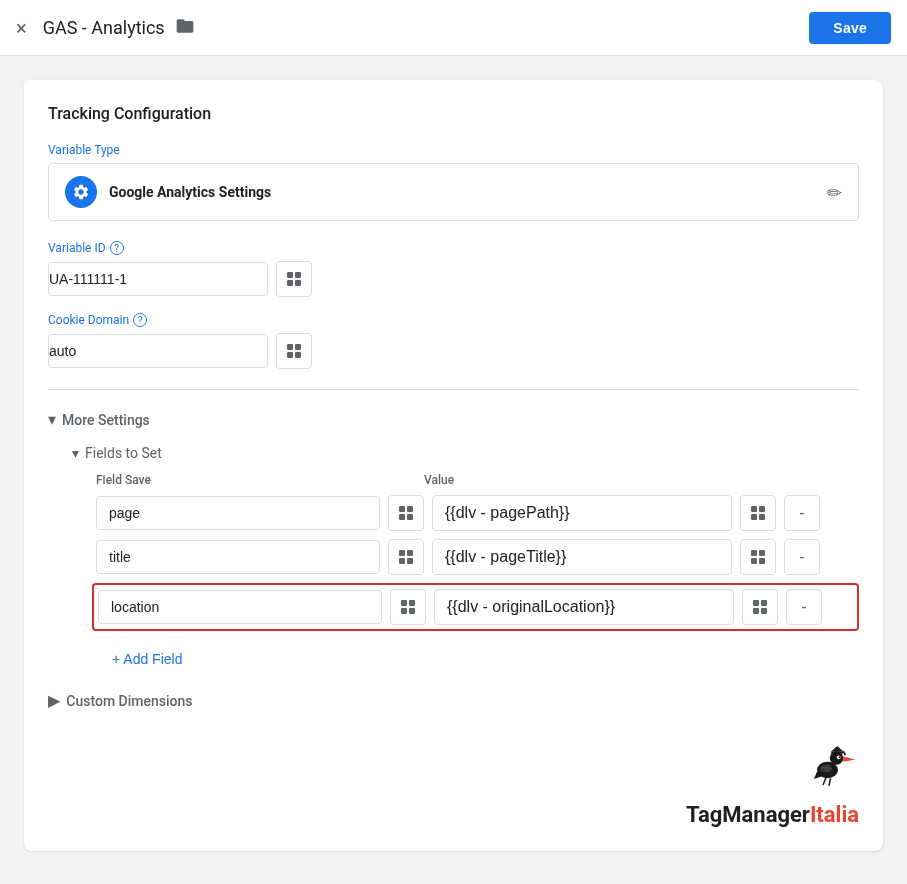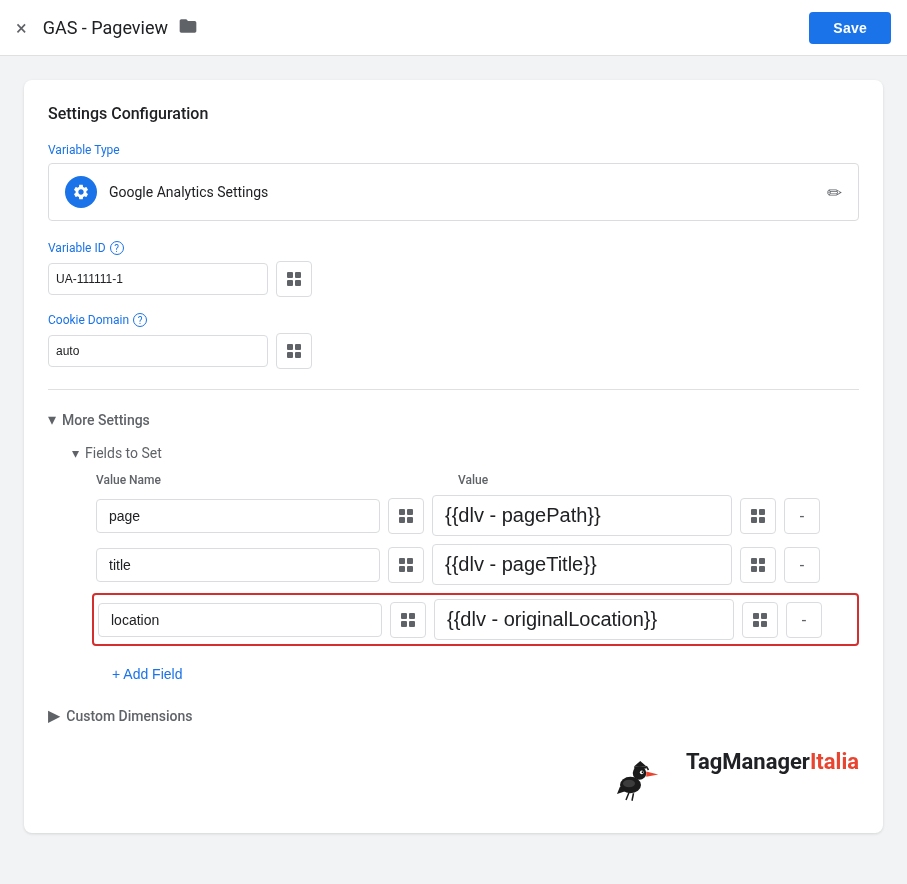--- a/index.html
+++ b/index.html
@@ -326,7 +326,7 @@
 <div class="top-bar">
   <span class="top-bar-close">×</span>
   <div class="top-bar-title">
-    <span>GAS - Pageview</span>
+    <span>GAS - Analytics</span>
     <span class="top-bar-folder">
       <svg width="20" height="20" viewBox="0 0 24 24" fill="#5f6368">
           <path d="M10 4H4c-1.1 0-1.99.9-1.99 2L2 18c0 1.1.9 2 2 2h16c1.1 0 2-.9 2-2V8c0-1.1-.9-2-2-2h-8l-2-2z"></path>

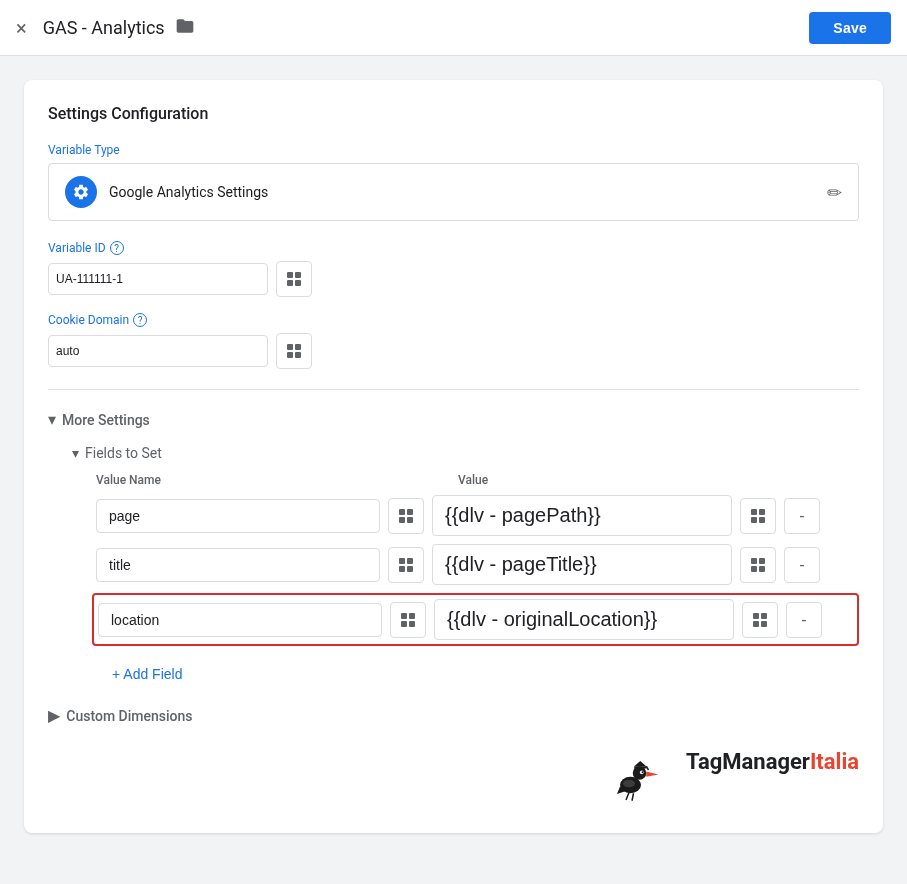--- a/index.html
+++ b/index.html
@@ -339,7 +339,7 @@
 <div class="content">
   <div class="card">
 
-    <div class="section-title">Settings Configuration</div>
+    <div class="section-title">Tracking Configuration</div>
 
     <div class="field-label">
       <span>Variable Type</span>

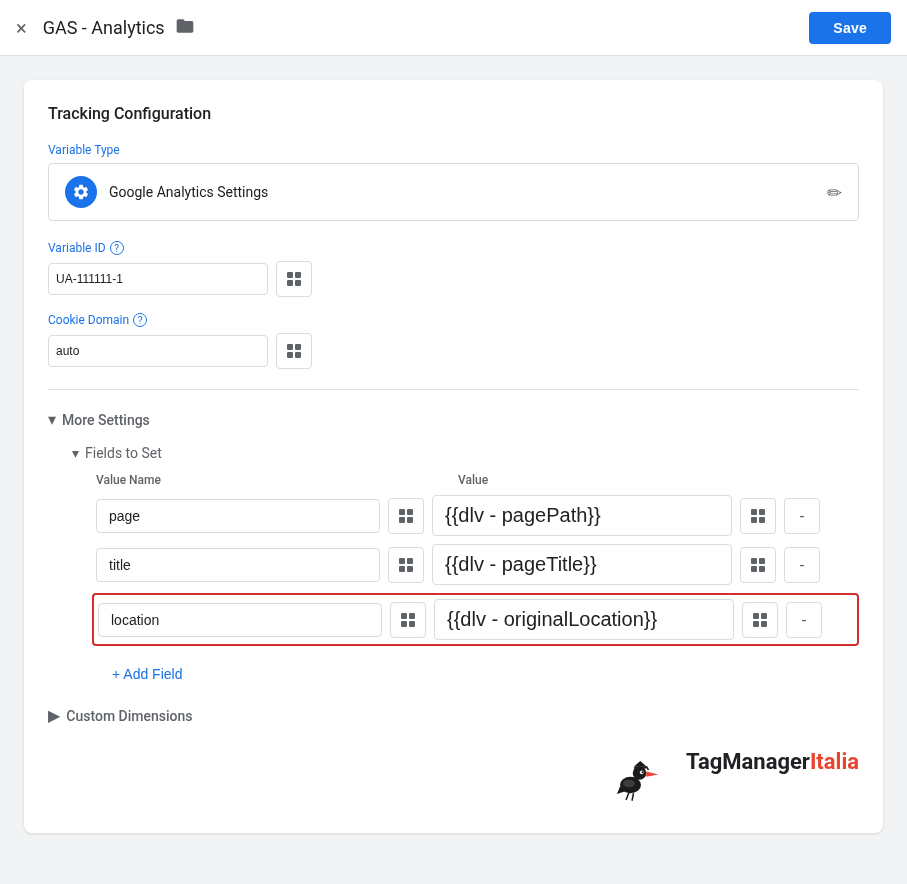--- a/index.html
+++ b/index.html
@@ -119,7 +119,7 @@
     .variable-type-name {
       flex: 1;
       font-size: 14px;
-      font-weight: 400;
+      font-weight: 700;
       color: #202124;
     }
     .edit-icon {

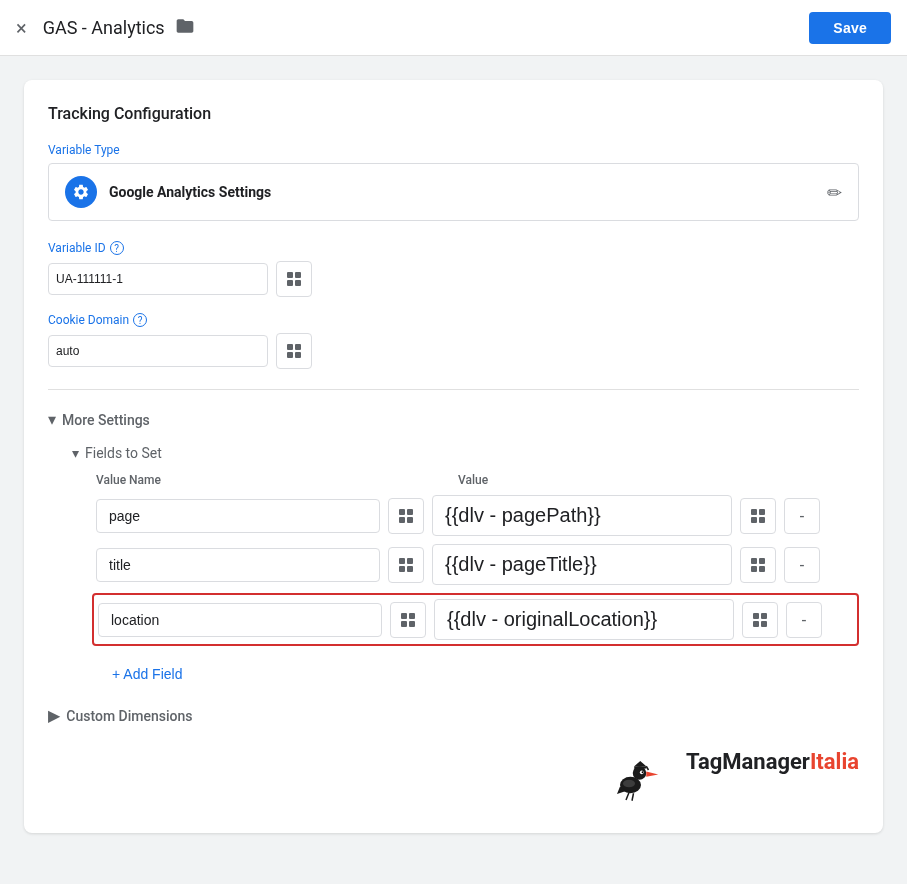--- a/index.html
+++ b/index.html
@@ -139,8 +139,8 @@
       flex: 1;
       border: 1px solid #dadce0;
       border-radius: 4px;
-      padding: 8px 7px;
-      font-size: 12px;
+      padding: 8px 0;
+      font-size: 14px;
       color: #202124;
       outline: none;
       max-width: 220px;

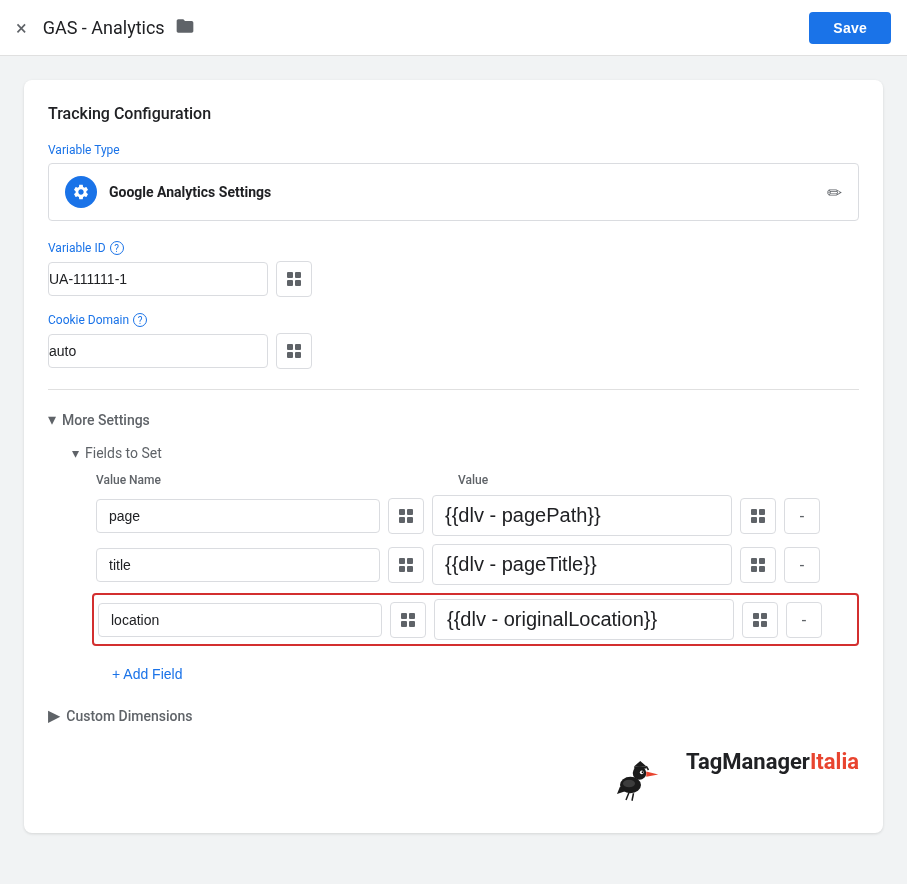--- a/index.html
+++ b/index.html
@@ -401,7 +401,7 @@
 
       
       <div class="table-headers">
-        <span class="table-header-field">Value Name</span>
+        <span class="table-header-field">Field Save</span>
         <span class="table-header-value">Value</span>
       </div>
 

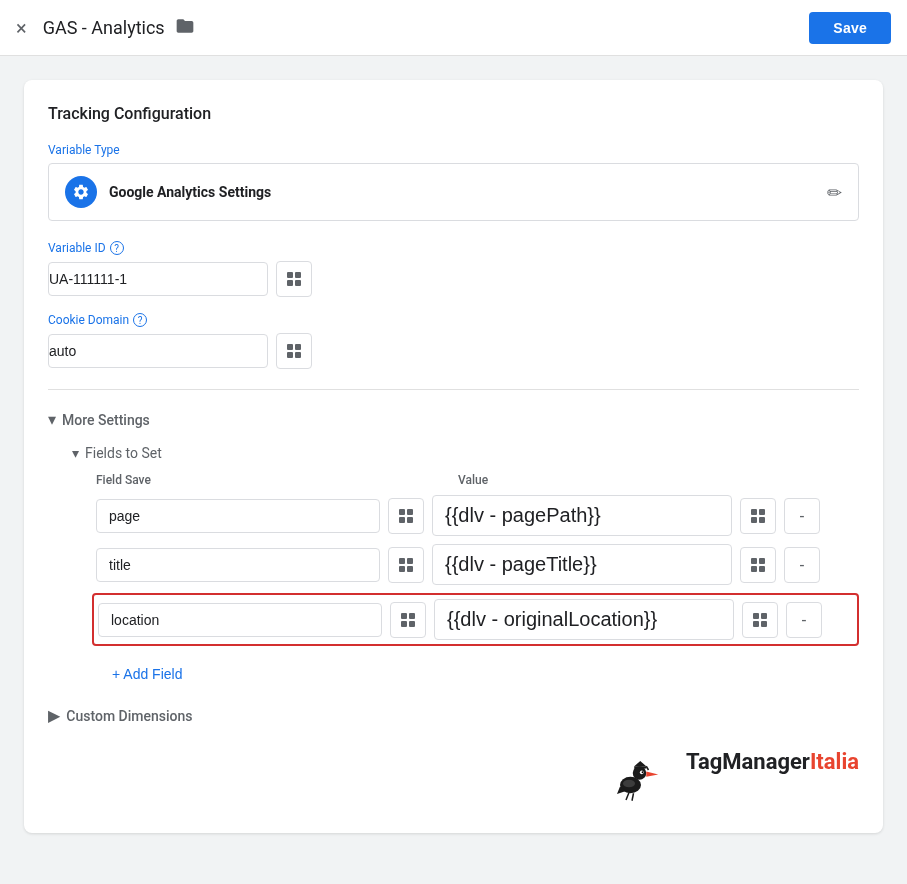--- a/index.html
+++ b/index.html
@@ -212,7 +212,6 @@
       font-size: 12px;
       color: #5f6368;
       font-weight: 500;
-      margin-left: 34px;
     }
 
     .field-row {

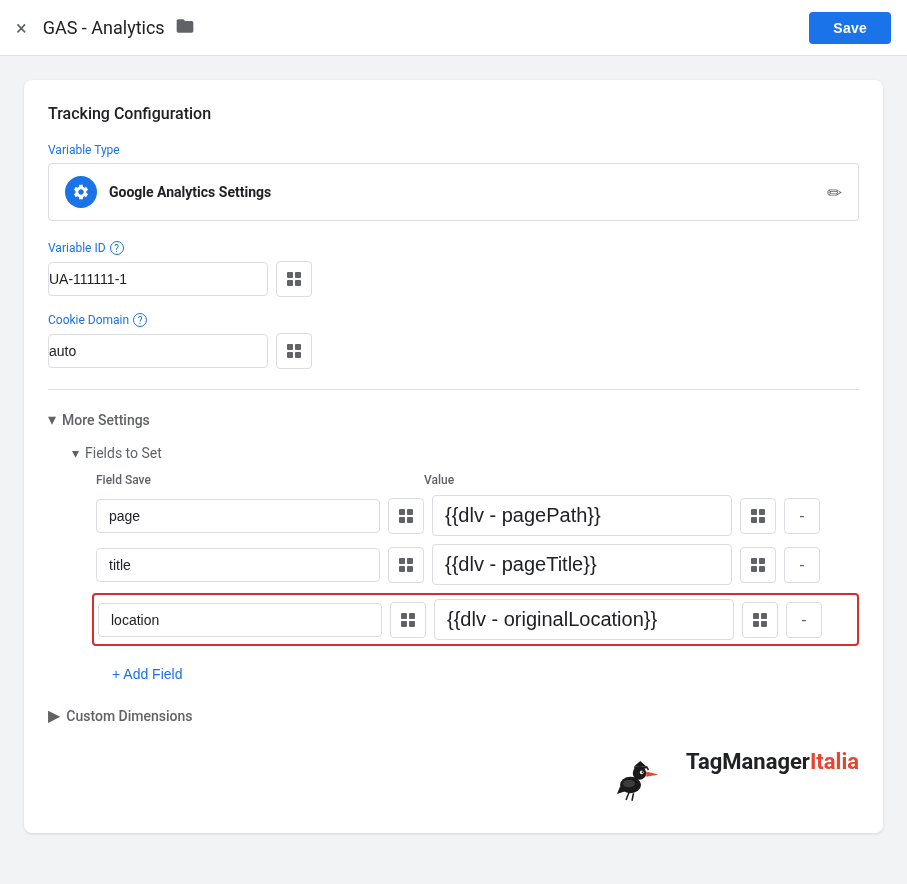--- a/index.html
+++ b/index.html
@@ -234,7 +234,7 @@
       border: 1px solid #dadce0;
       border-radius: 4px;
       padding: 8px 12px;
-      font-size: 20px;
+      font-size: 16px;
       color: #202124;
       outline: none;
       width: 300px;

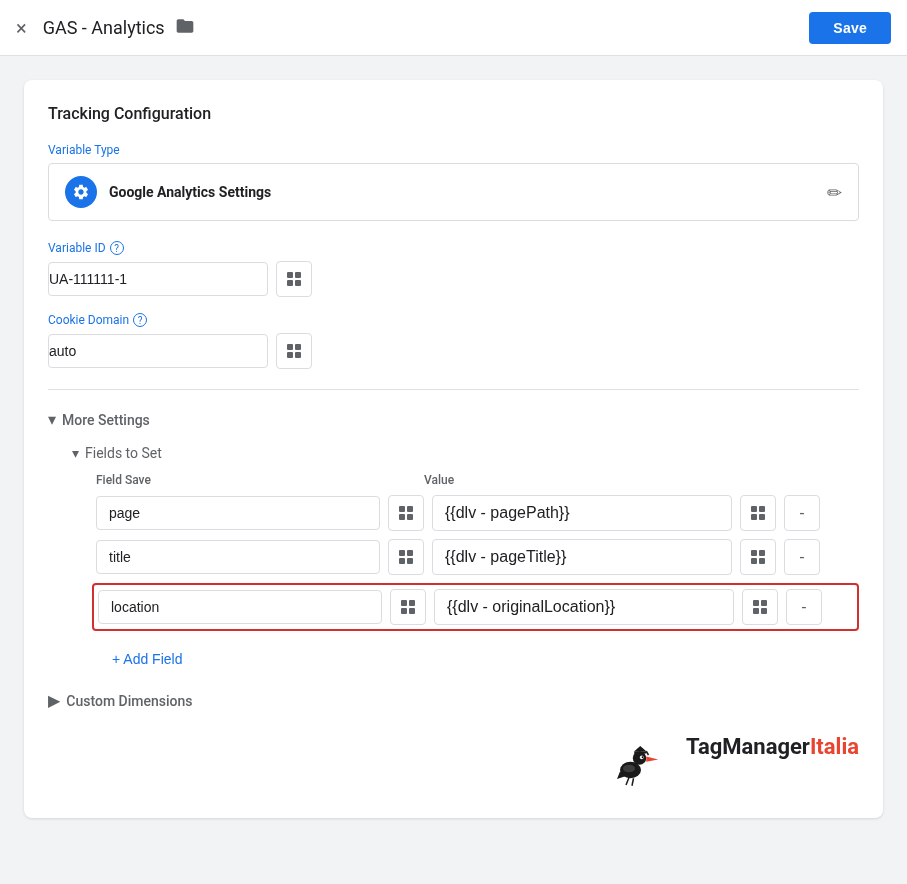--- a/index.html
+++ b/index.html
@@ -295,9 +295,10 @@
     .footer-logo {
       display: flex;
       justify-content: flex-end;
-      align-items: flex-start;
+      align-items: flex-end;
       margin-top: 24px;
-      gap: 24px;
+      gap: 8px;
+      flex-direction: column;
     }
 
     

